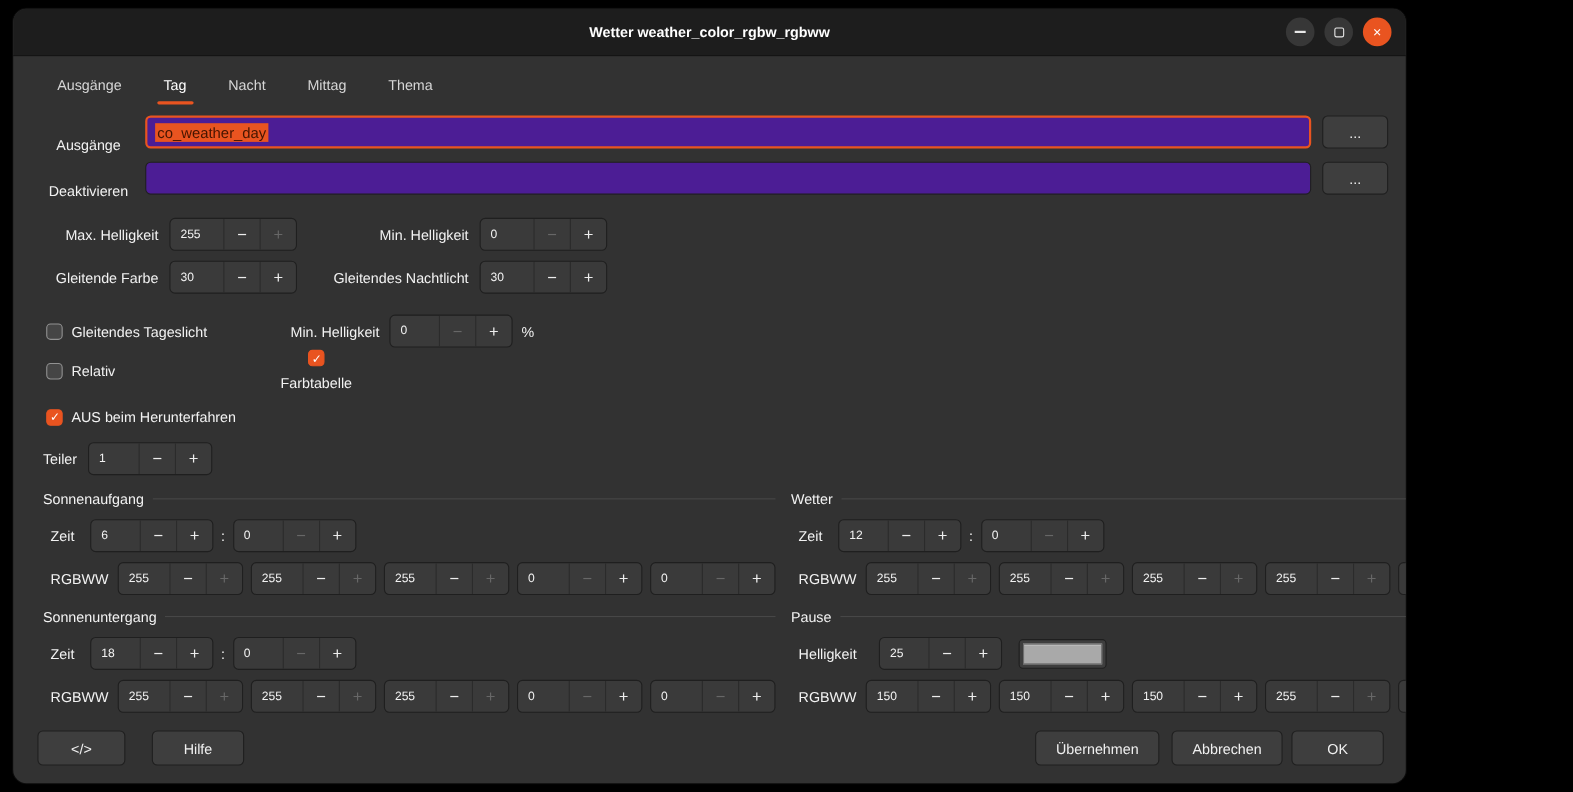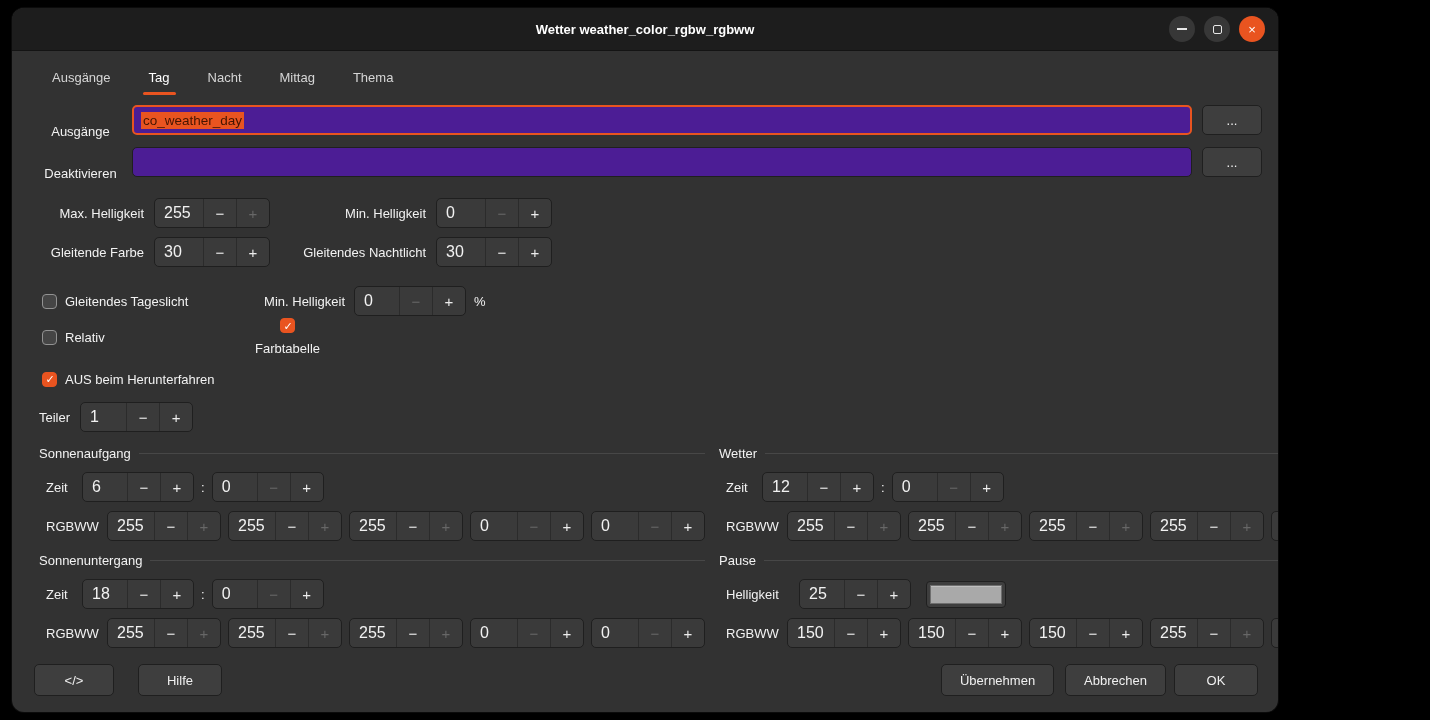--- a/index.html
+++ b/index.html
@@ -54,7 +54,7 @@
   .spin { display:flex; align-items:stretch; height:30px; background:#3a3a3a;
     border:1px solid #1f1f1f; border-radius:5px; overflow:hidden; flex:0 0 auto; }
   .spin-val { flex:1 1 auto; display:flex; align-items:center; padding-left:9px;
-    color:#f2f2f2; font-size:16px; }
+    color:#f2f2f2; font-size:11px; }
   .spin-btn { width:33px; display:flex; align-items:center; justify-content:center;
     color:#ededed; font-size:15px; border-left:1px solid #2b2b2b; cursor:default; }
   .spin-btn.dim { color:#676767; }

